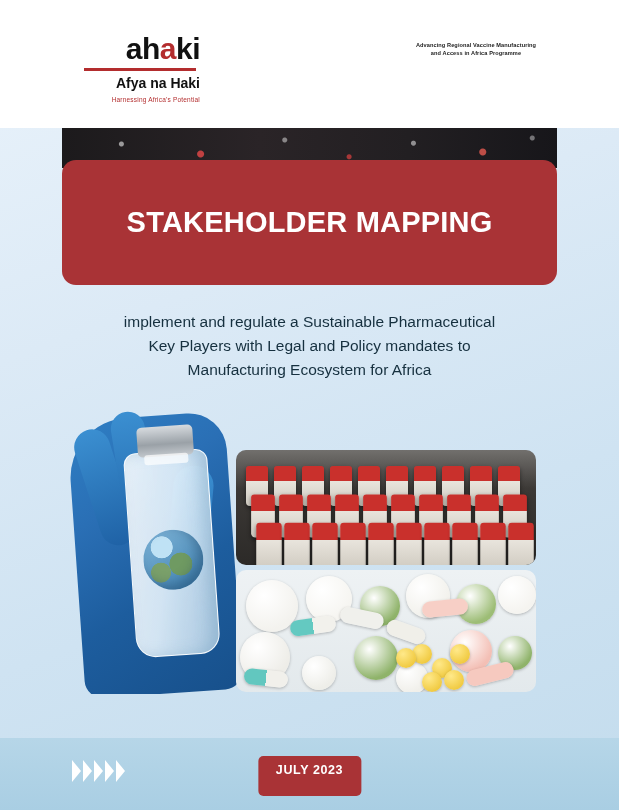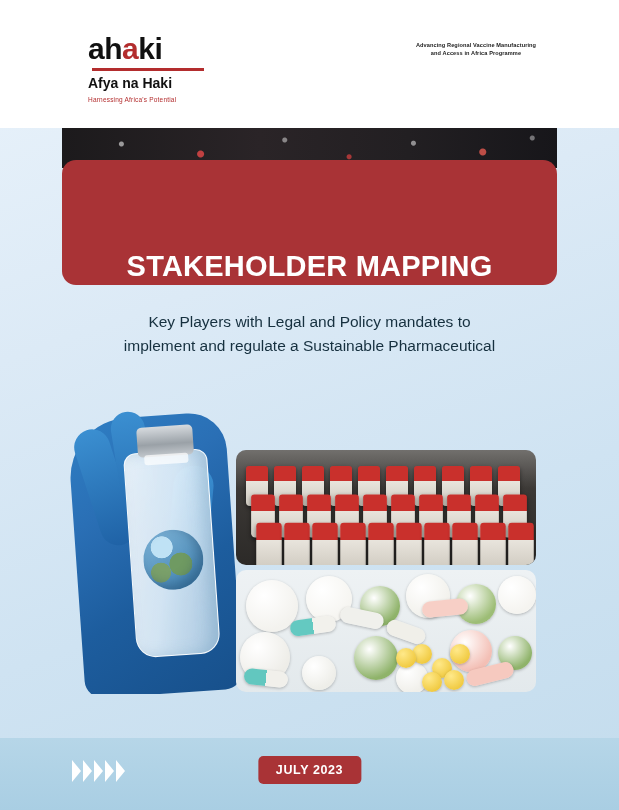--- a/index.html
+++ b/index.html
@@ -23,8 +23,8 @@
     z-index: 6;
   }
   .logo-ahaki {
-    position: absolute; left: 88px; top: 34px;
-    width: 120px; text-align: left;
+    position: absolute; left: 80px; top: 34px;
+    width: 120px; text-align: right;
   }
   .ahaki-word {
     font-size: 30px; font-weight: bold; letter-spacing: -0.5px;

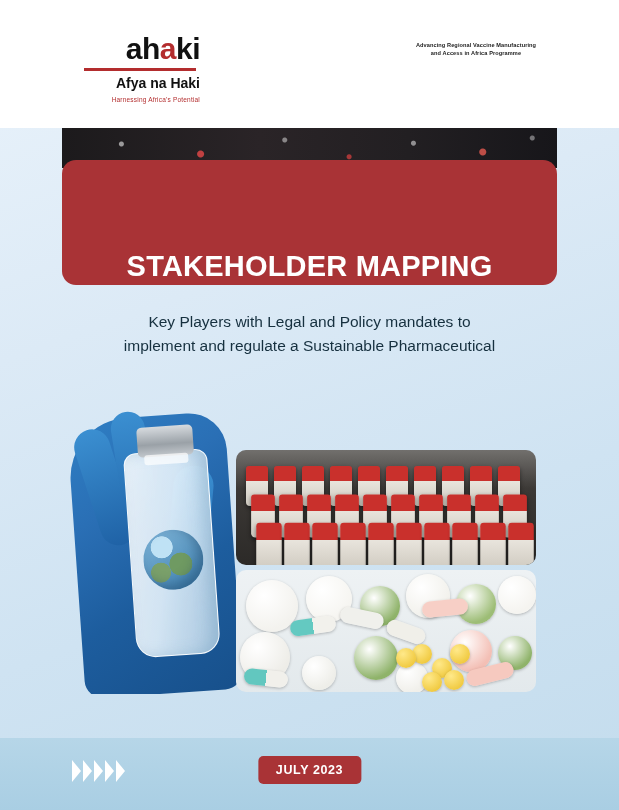--- a/index.html
+++ b/index.html
@@ -86,7 +86,7 @@
     width: 495px; height: 125px;
     background: #a93336;
     border-radius: 14px;
-    display: flex; align-items: flex-end; justify-content: center;
+    display: flex; align-items: center; justify-content: center;
     z-index: 4;
   }
   .title-text {

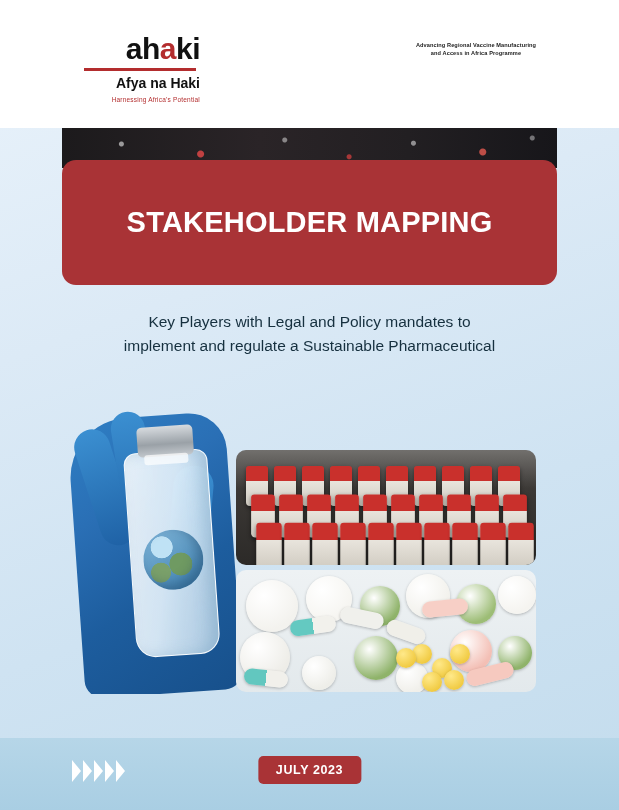--- a/index.html
+++ b/index.html
@@ -247,8 +247,8 @@
   </div>
 
   <div class="subtitle">
+    <div>implement and regulate a Sustainable Pharmaceutical</div>
     <div>Key Players with Legal and Policy mandates to</div>
-    <div>implement and regulate a Sustainable Pharmaceutical</div>
   </div>
 
   <div class="photos">

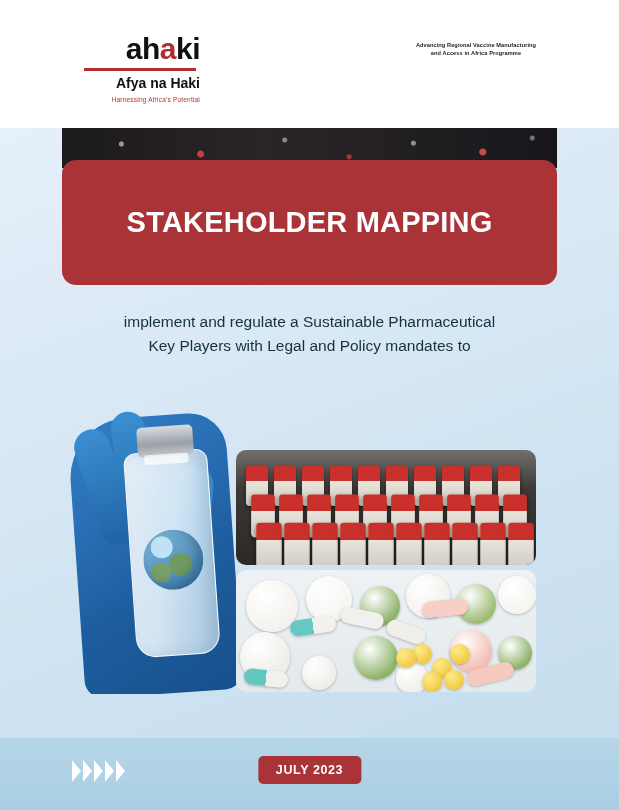--- a/index.html
+++ b/index.html
@@ -249,6 +249,7 @@
   <div class="subtitle">
     <div>implement and regulate a Sustainable Pharmaceutical</div>
     <div>Key Players with Legal and Policy mandates to</div>
+    <div>Manufacturing Ecosystem for Africa</div>
   </div>
 
   <div class="photos">

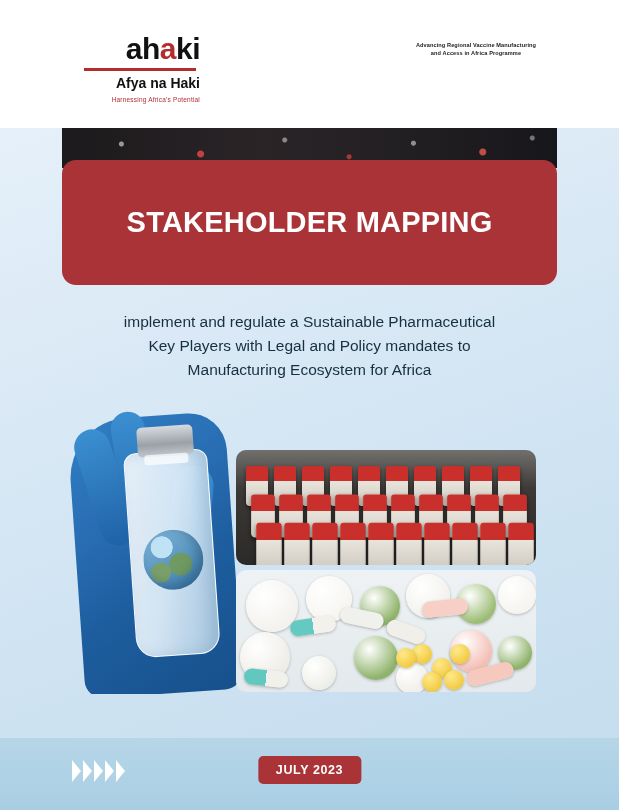--- a/index.html
+++ b/index.html
@@ -215,7 +215,7 @@
     color: #ffffff;
     font-size: 12.5px; font-weight: bold;
     letter-spacing: 0.6px;
-    padding: 7px 18px 7px 18px;
+    padding: 7px 18px 19px 18px;
     border-radius: 5px;
   }
 </style>

